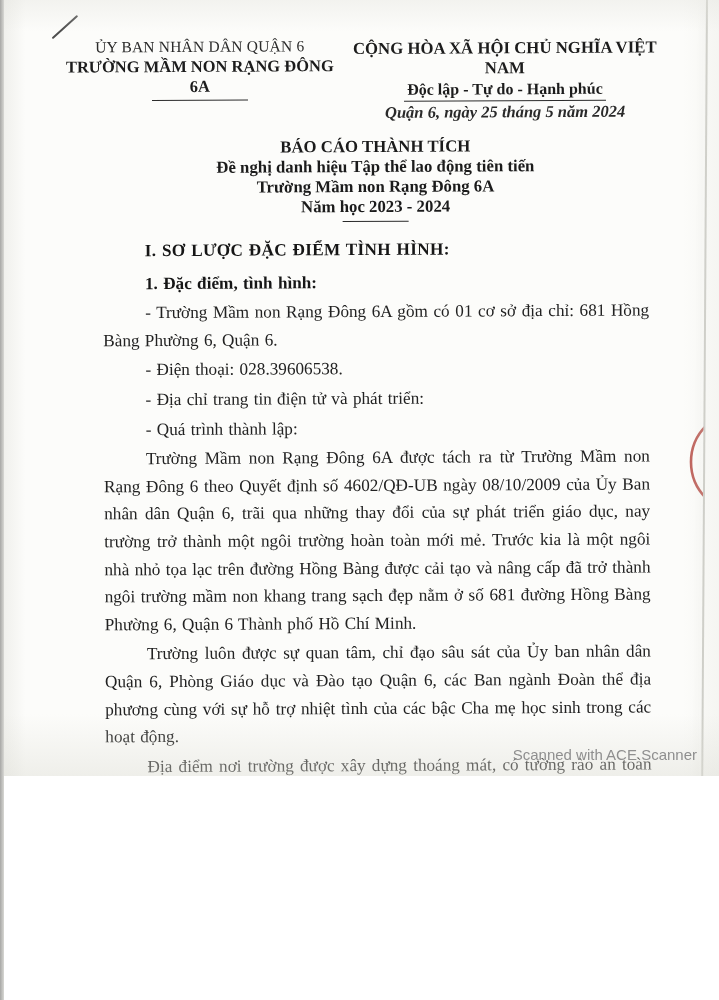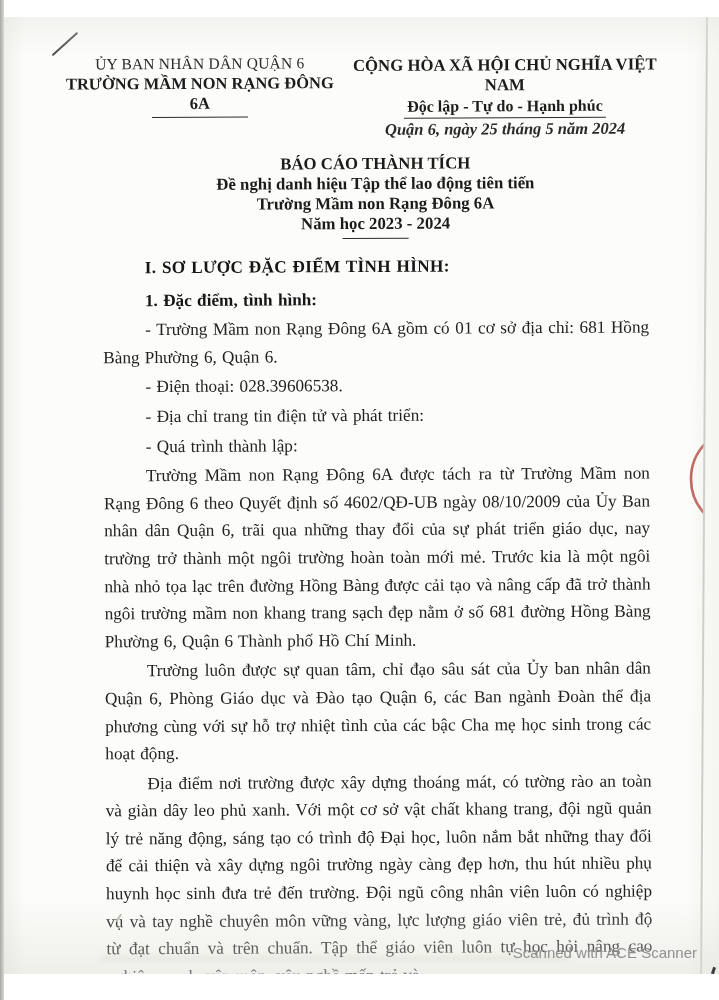--- a/index.html
+++ b/index.html
@@ -10,7 +10,7 @@
     font-family:"Liberation Serif", serif;
   }
   .page {
-    position:absolute; left:4px; top:17px; width:715px; height:957px;
+    position:absolute; left:4px; top:0; width:715px; height:776px;
     background:#fcfcfa; overflow:hidden;
   }
   

